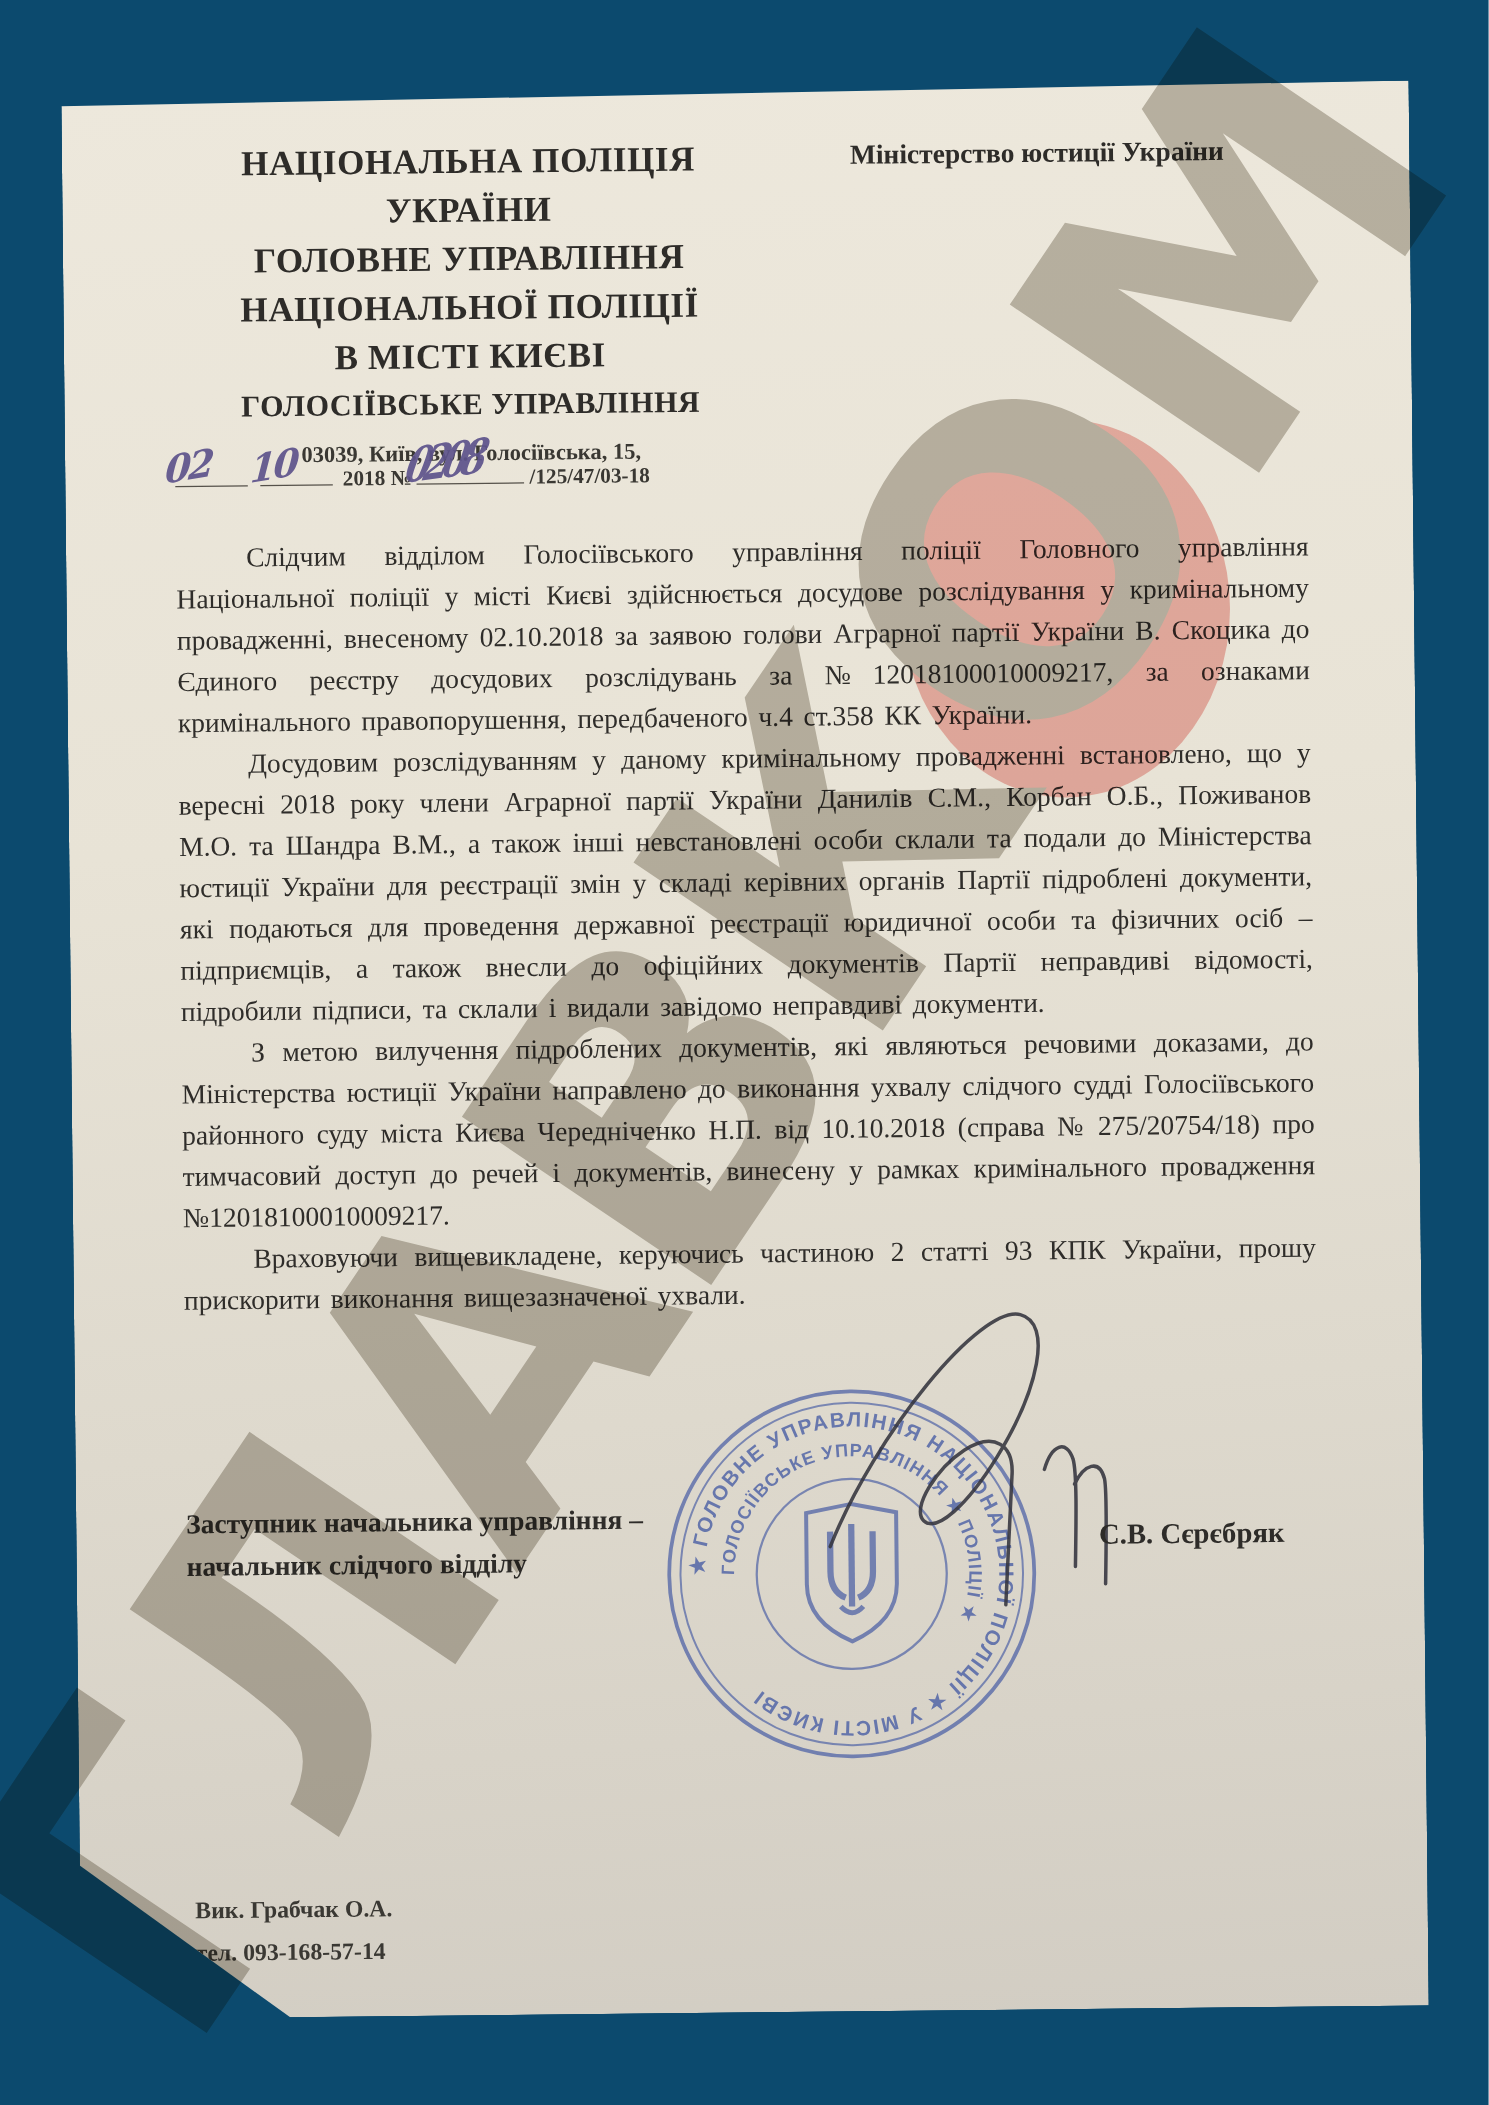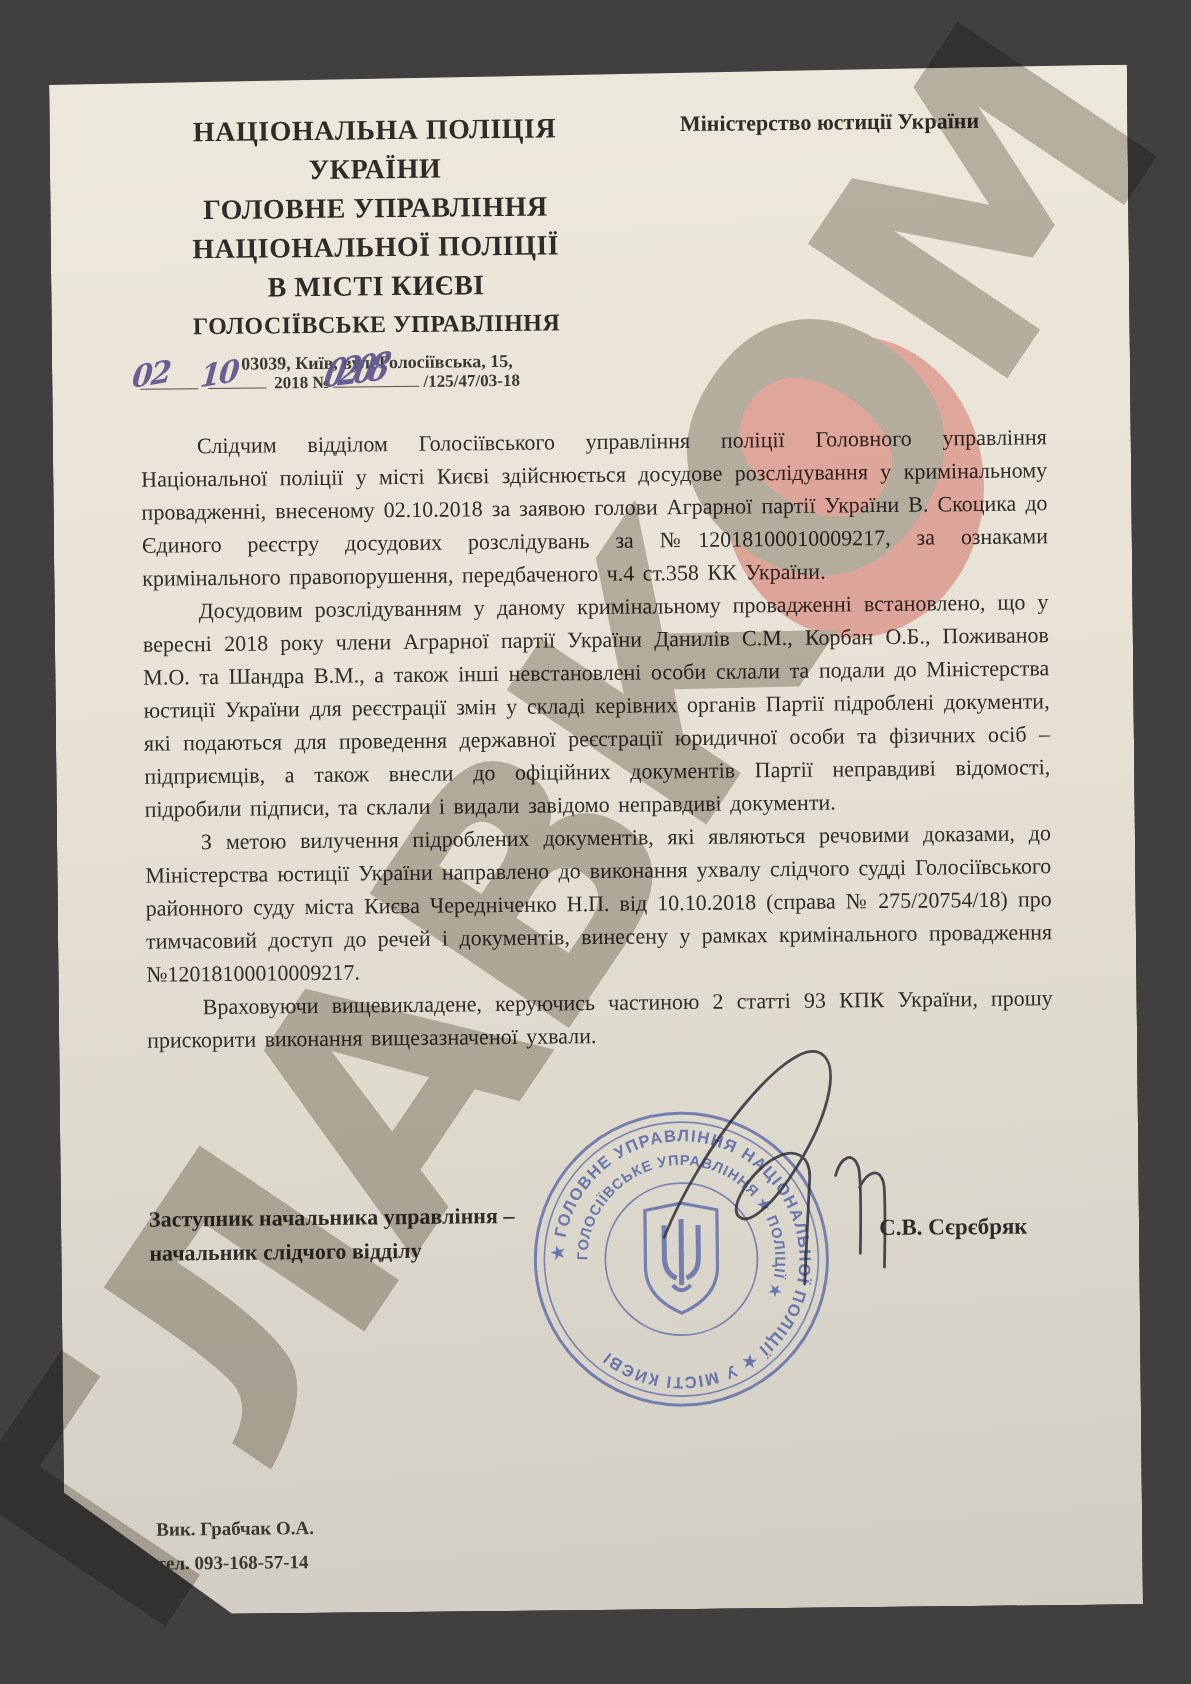--- a/index.html
+++ b/index.html
@@ -3,7 +3,7 @@
 <meta charset="utf-8">
 <style>
   html,body{margin:0;padding:0;background:#ffffff;}
-  .canvas{position:relative;width:1191px;height:1684px;background:#404040;overflow:hidden;
+  .canvas{position:relative;width:1191px;height:1684px;background:#0c4a6e;overflow:hidden;
           font-family:"Liberation Serif", serif;}
   
   .paper{position:absolute;left:57px;top:70px;width:1078px;height:1540px;

